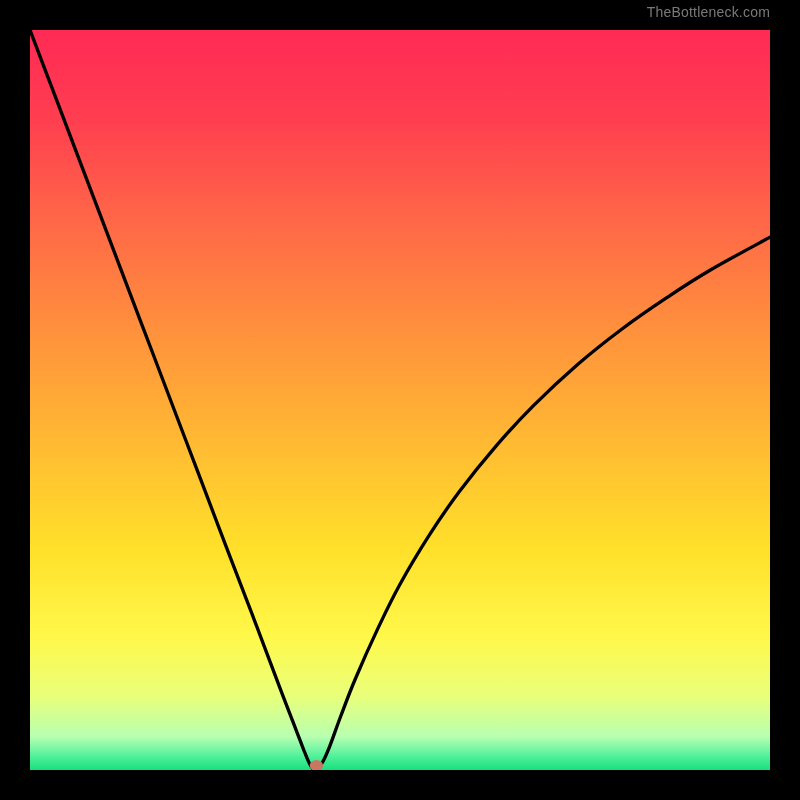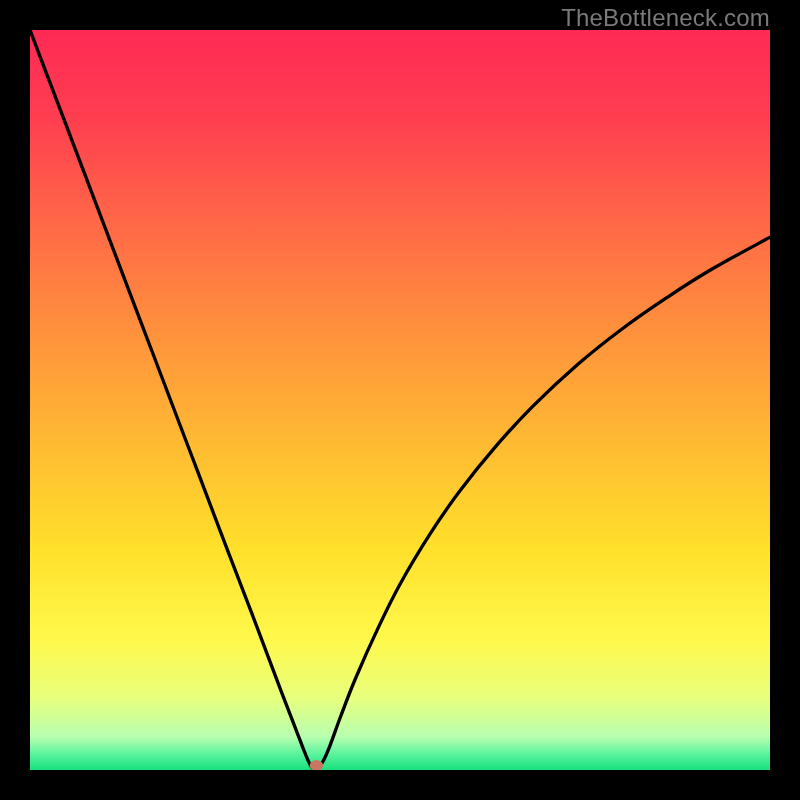--- a/index.html
+++ b/index.html
@@ -44,7 +44,7 @@
     top: 4px;
     right: 30px;
     color: #7a7a7a;
-    font-size: 24px;
+    font-size: 14px;
     font-weight: 500;
     letter-spacing: 0.2px;
   }

